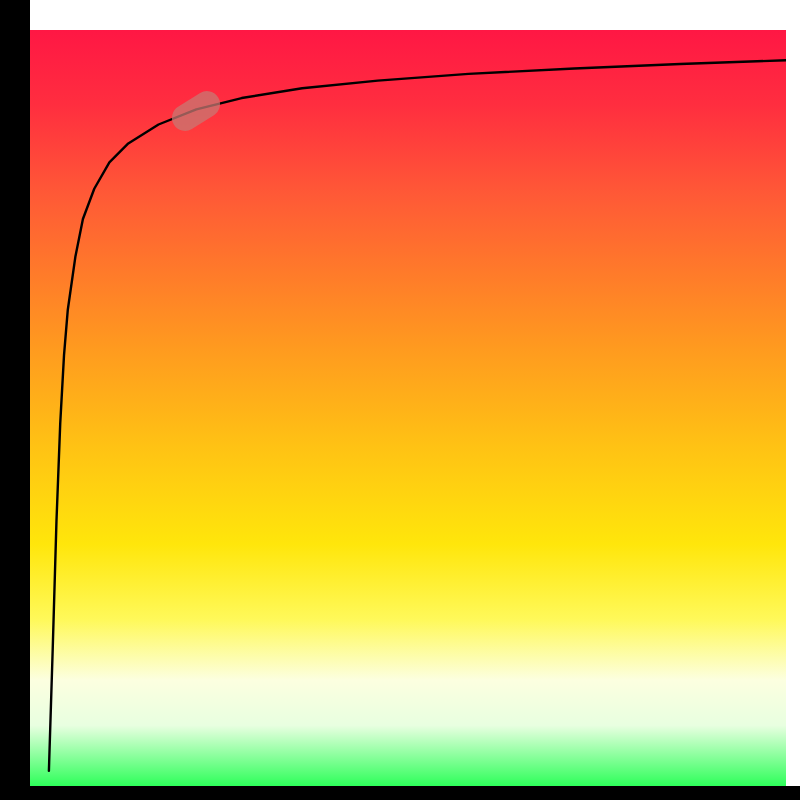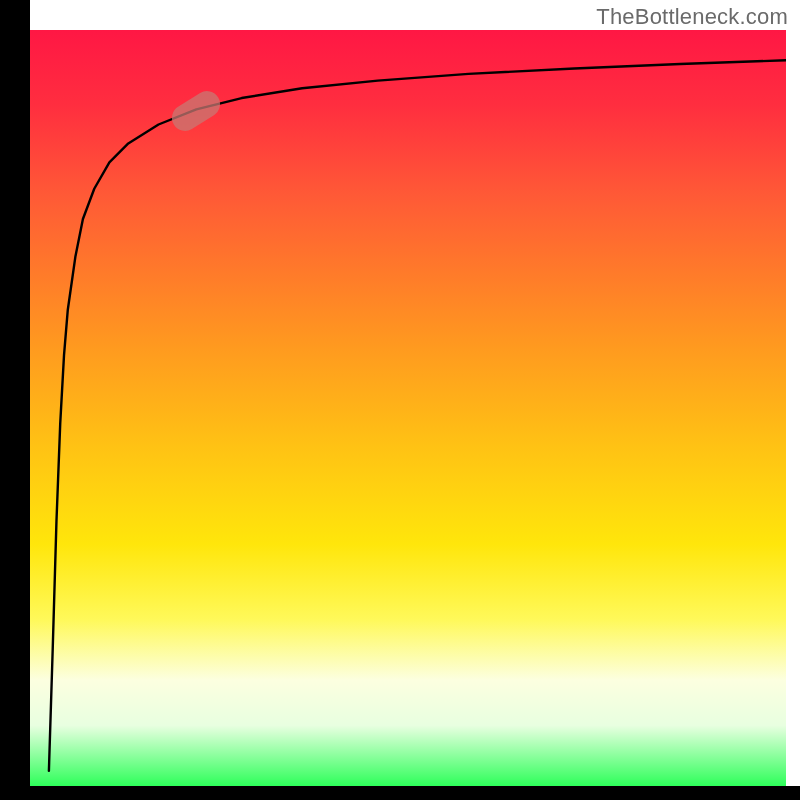--- a/index.html
+++ b/index.html
@@ -109,7 +109,6 @@
     <div class="marker" style="left:166px; top:81px;"></div>
   </div>
 
-  <div class="watermark">TheBottleneck.com</div>
 </div>
 
 </body></html>

